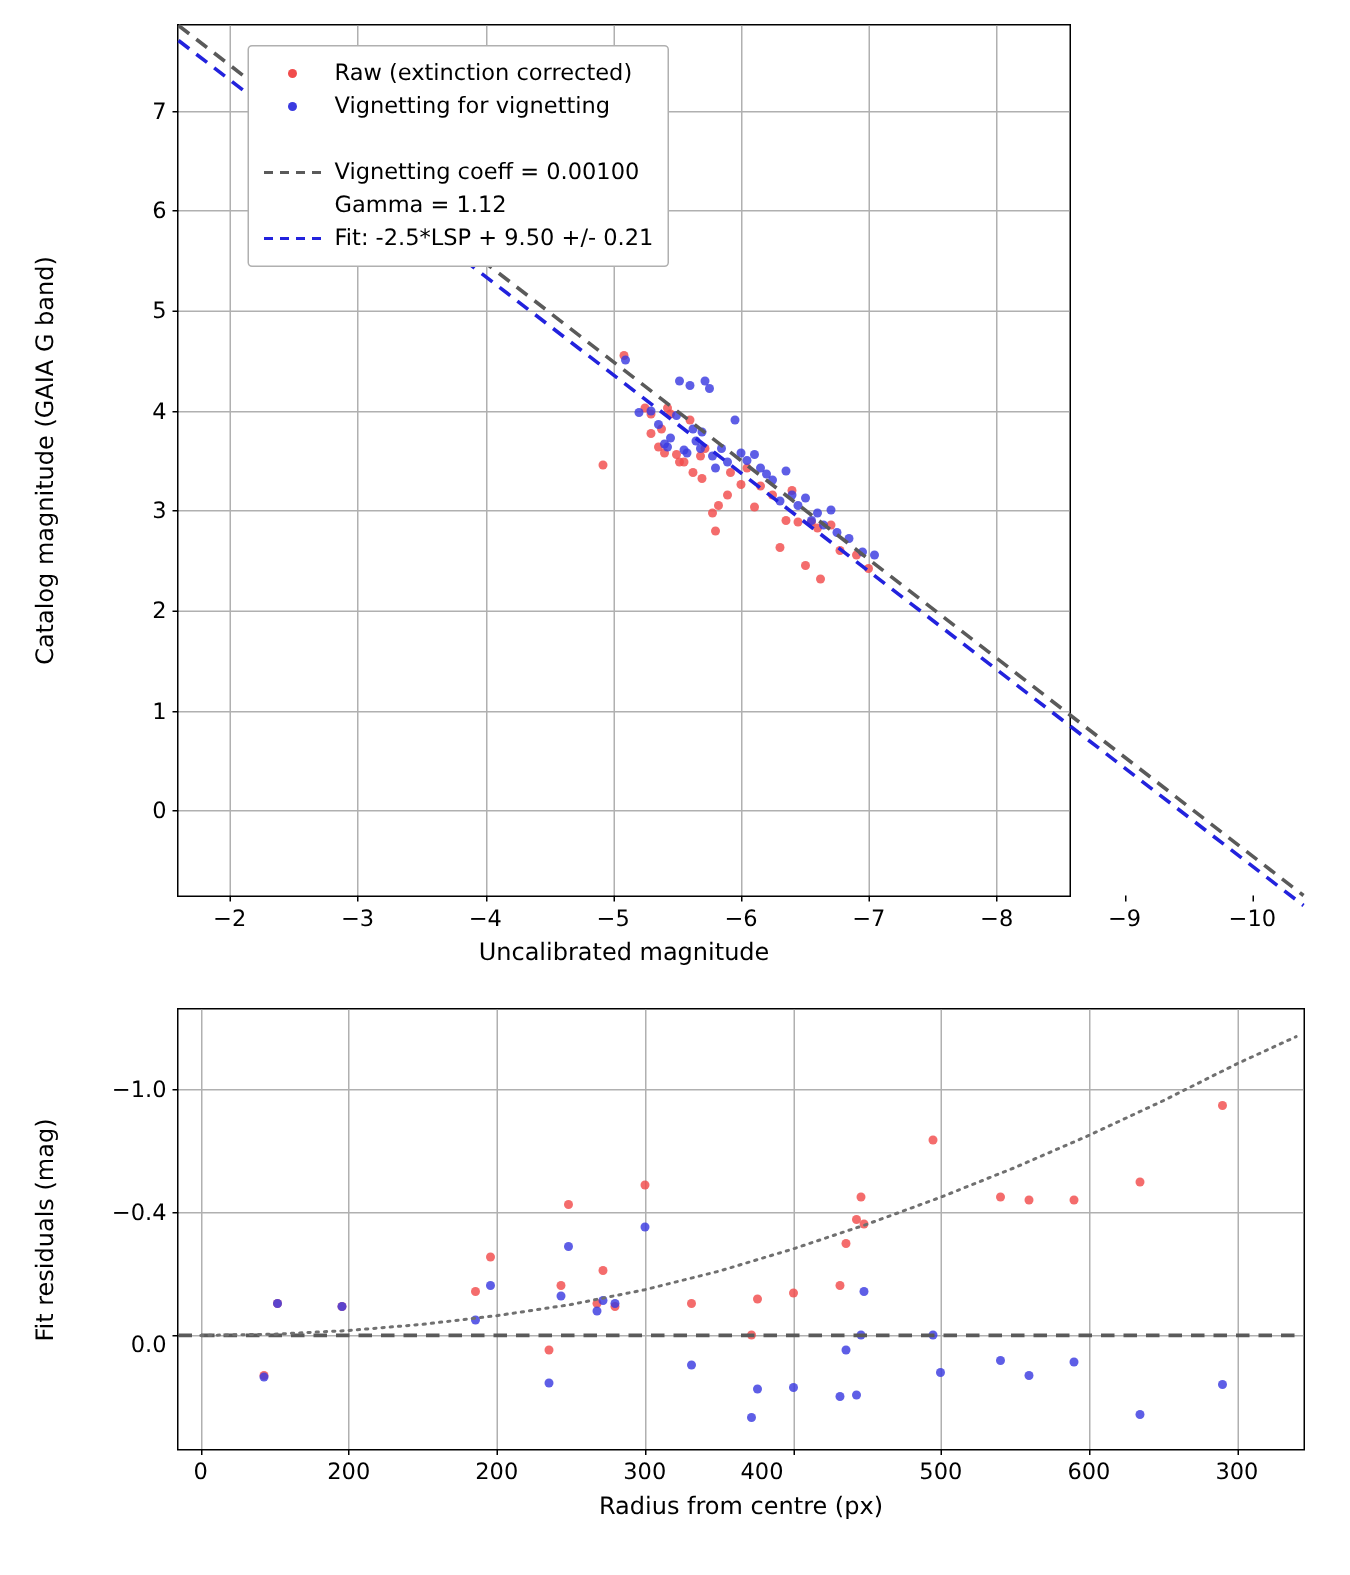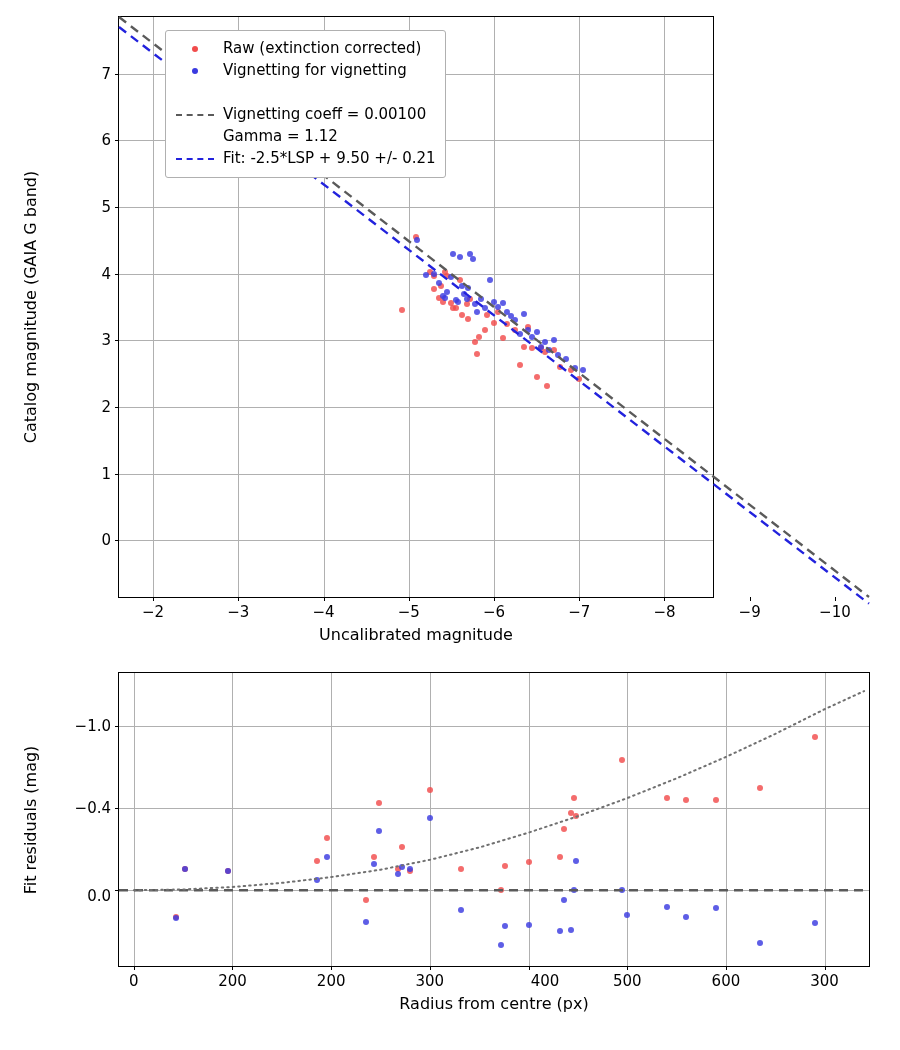--- a/index.html
+++ b/index.html
@@ -407,7 +407,7 @@
       <div class="tick-mark tick-mark-x" style="left: 310.855px;"></div>
       <span class="tick-label tick-x" style="left: 310.855px;">300</span>
       <div class="tick-mark tick-mark-x" style="left: 409.539px;"></div>
-      <span class="tick-label tick-x" style="left: 426px;">400</span>
+      <span class="tick-label tick-x" style="left: 389px;">400</span>
       <div class="tick-mark tick-mark-x" style="left: 508.224px;"></div>
       <span class="tick-label tick-x" style="left: 508.224px;">500</span>
       <div class="tick-mark tick-mark-x" style="left: 606.908px;"></div>

